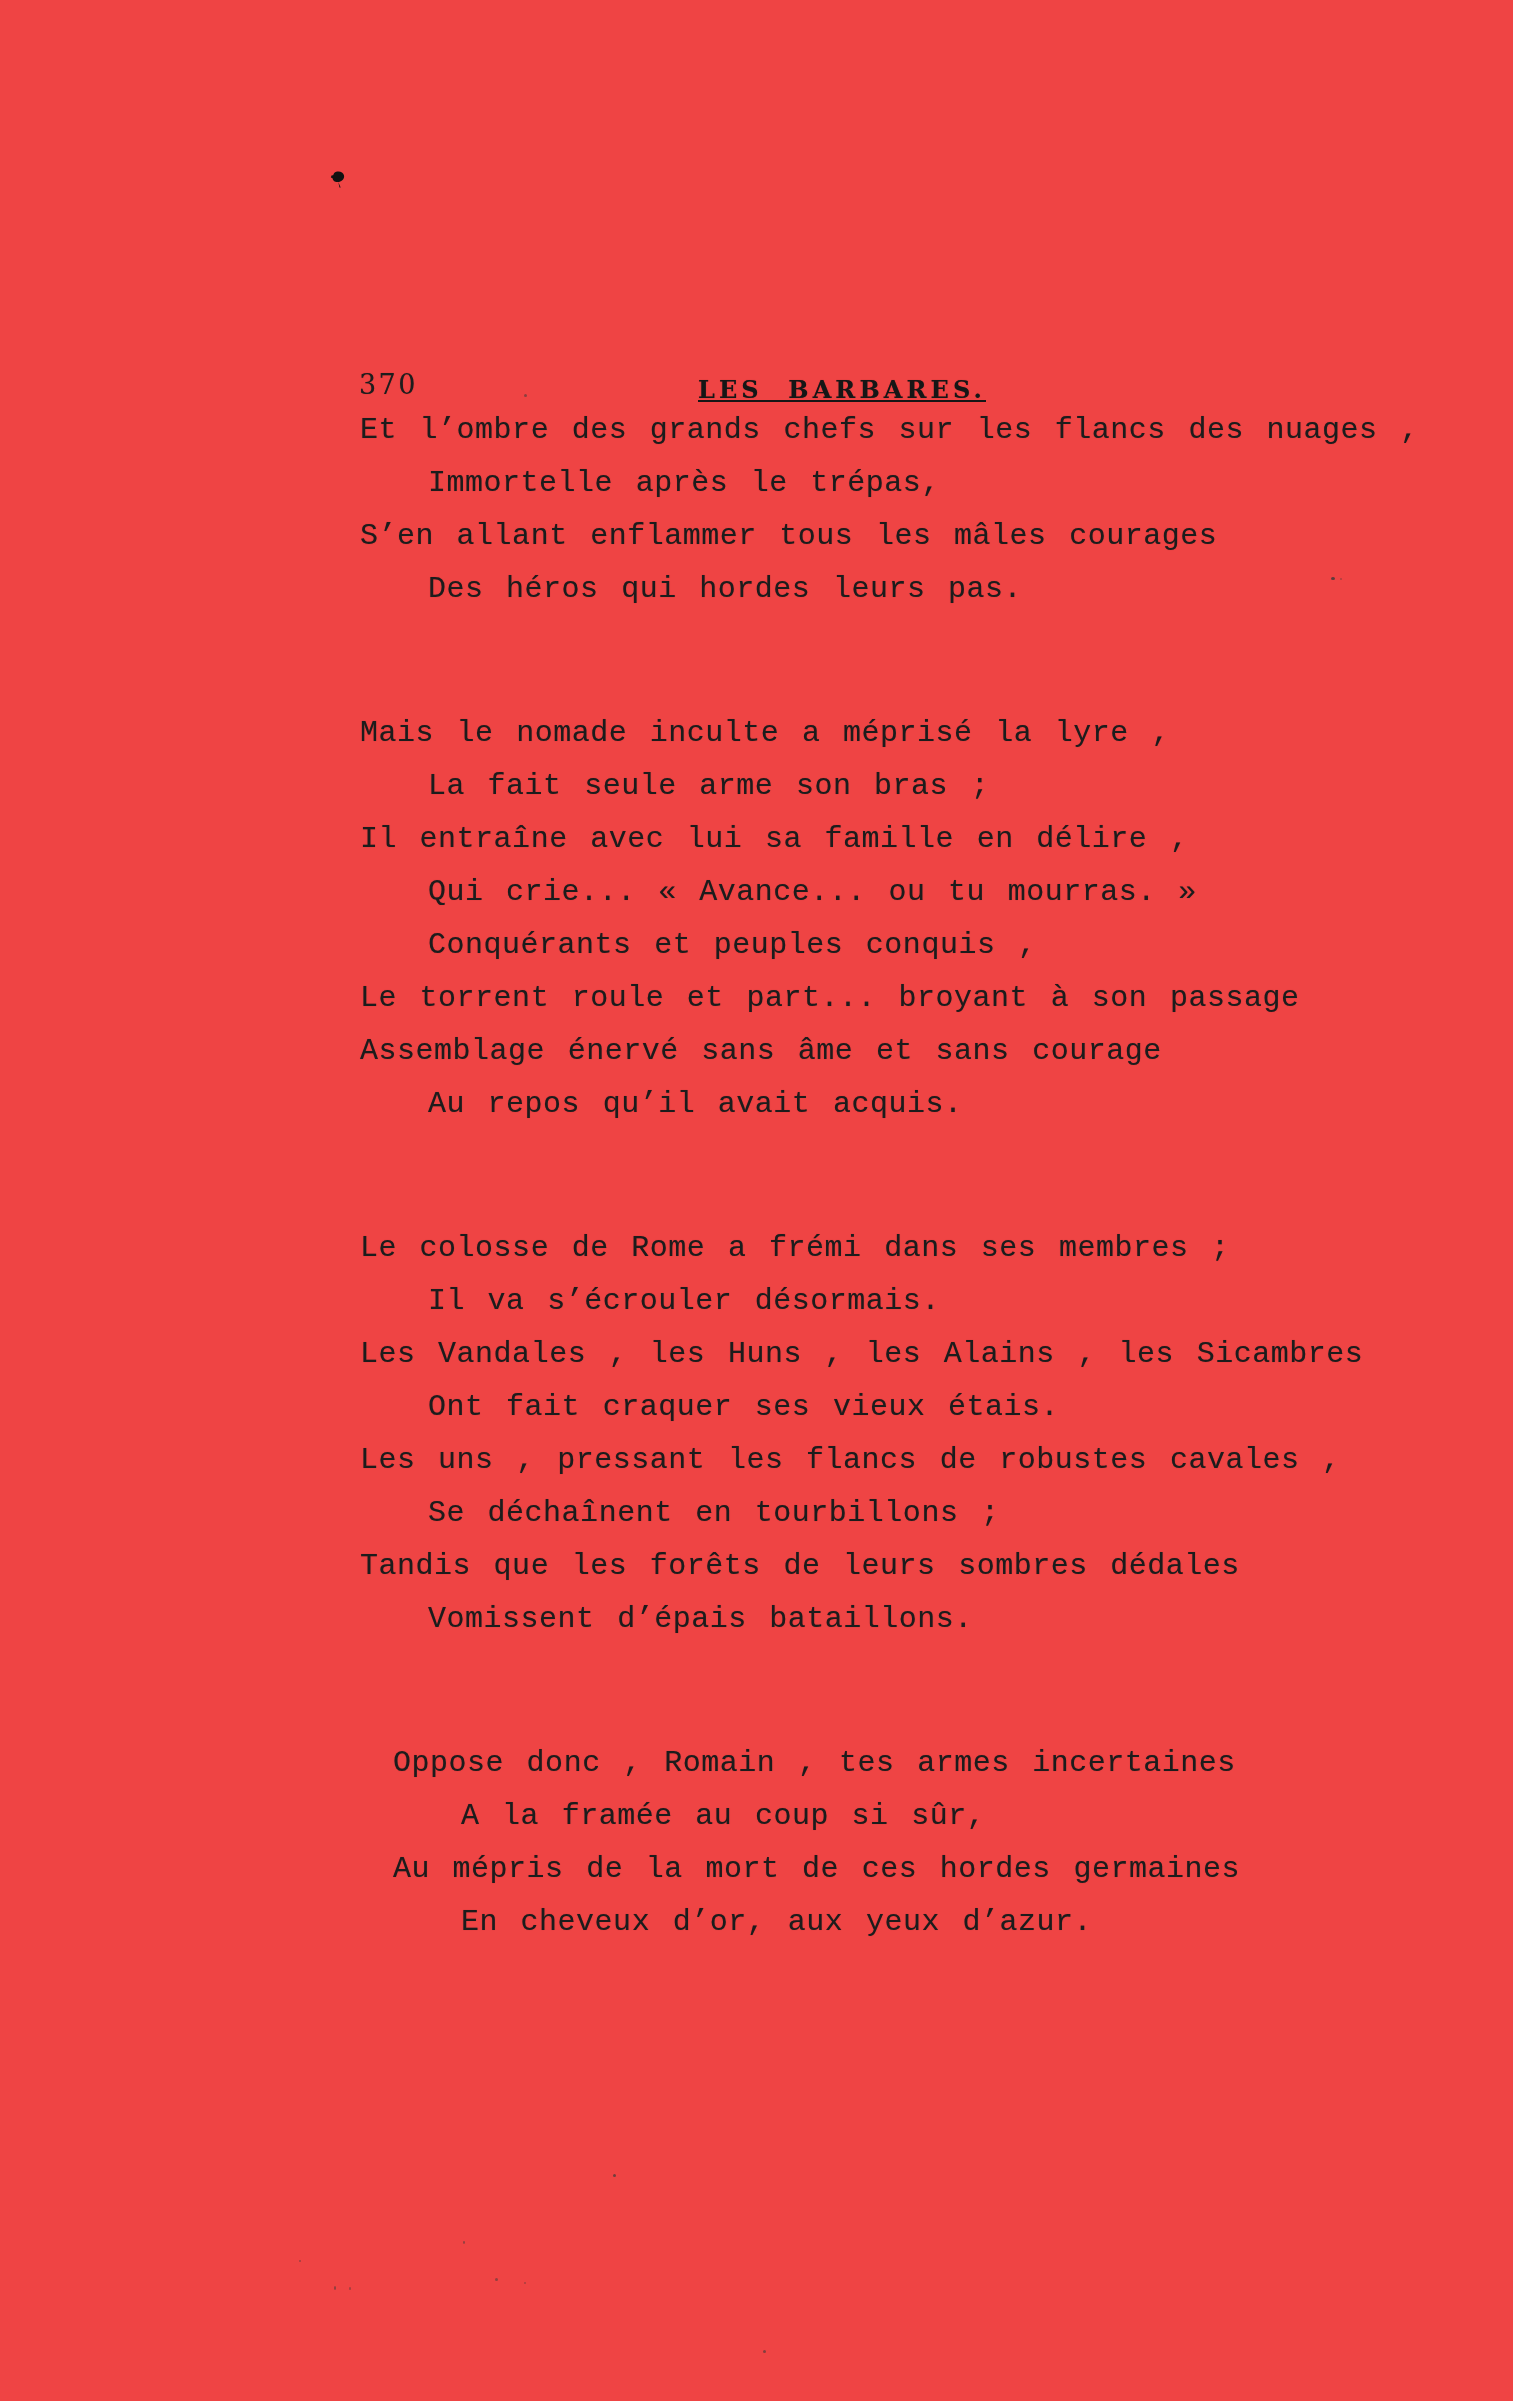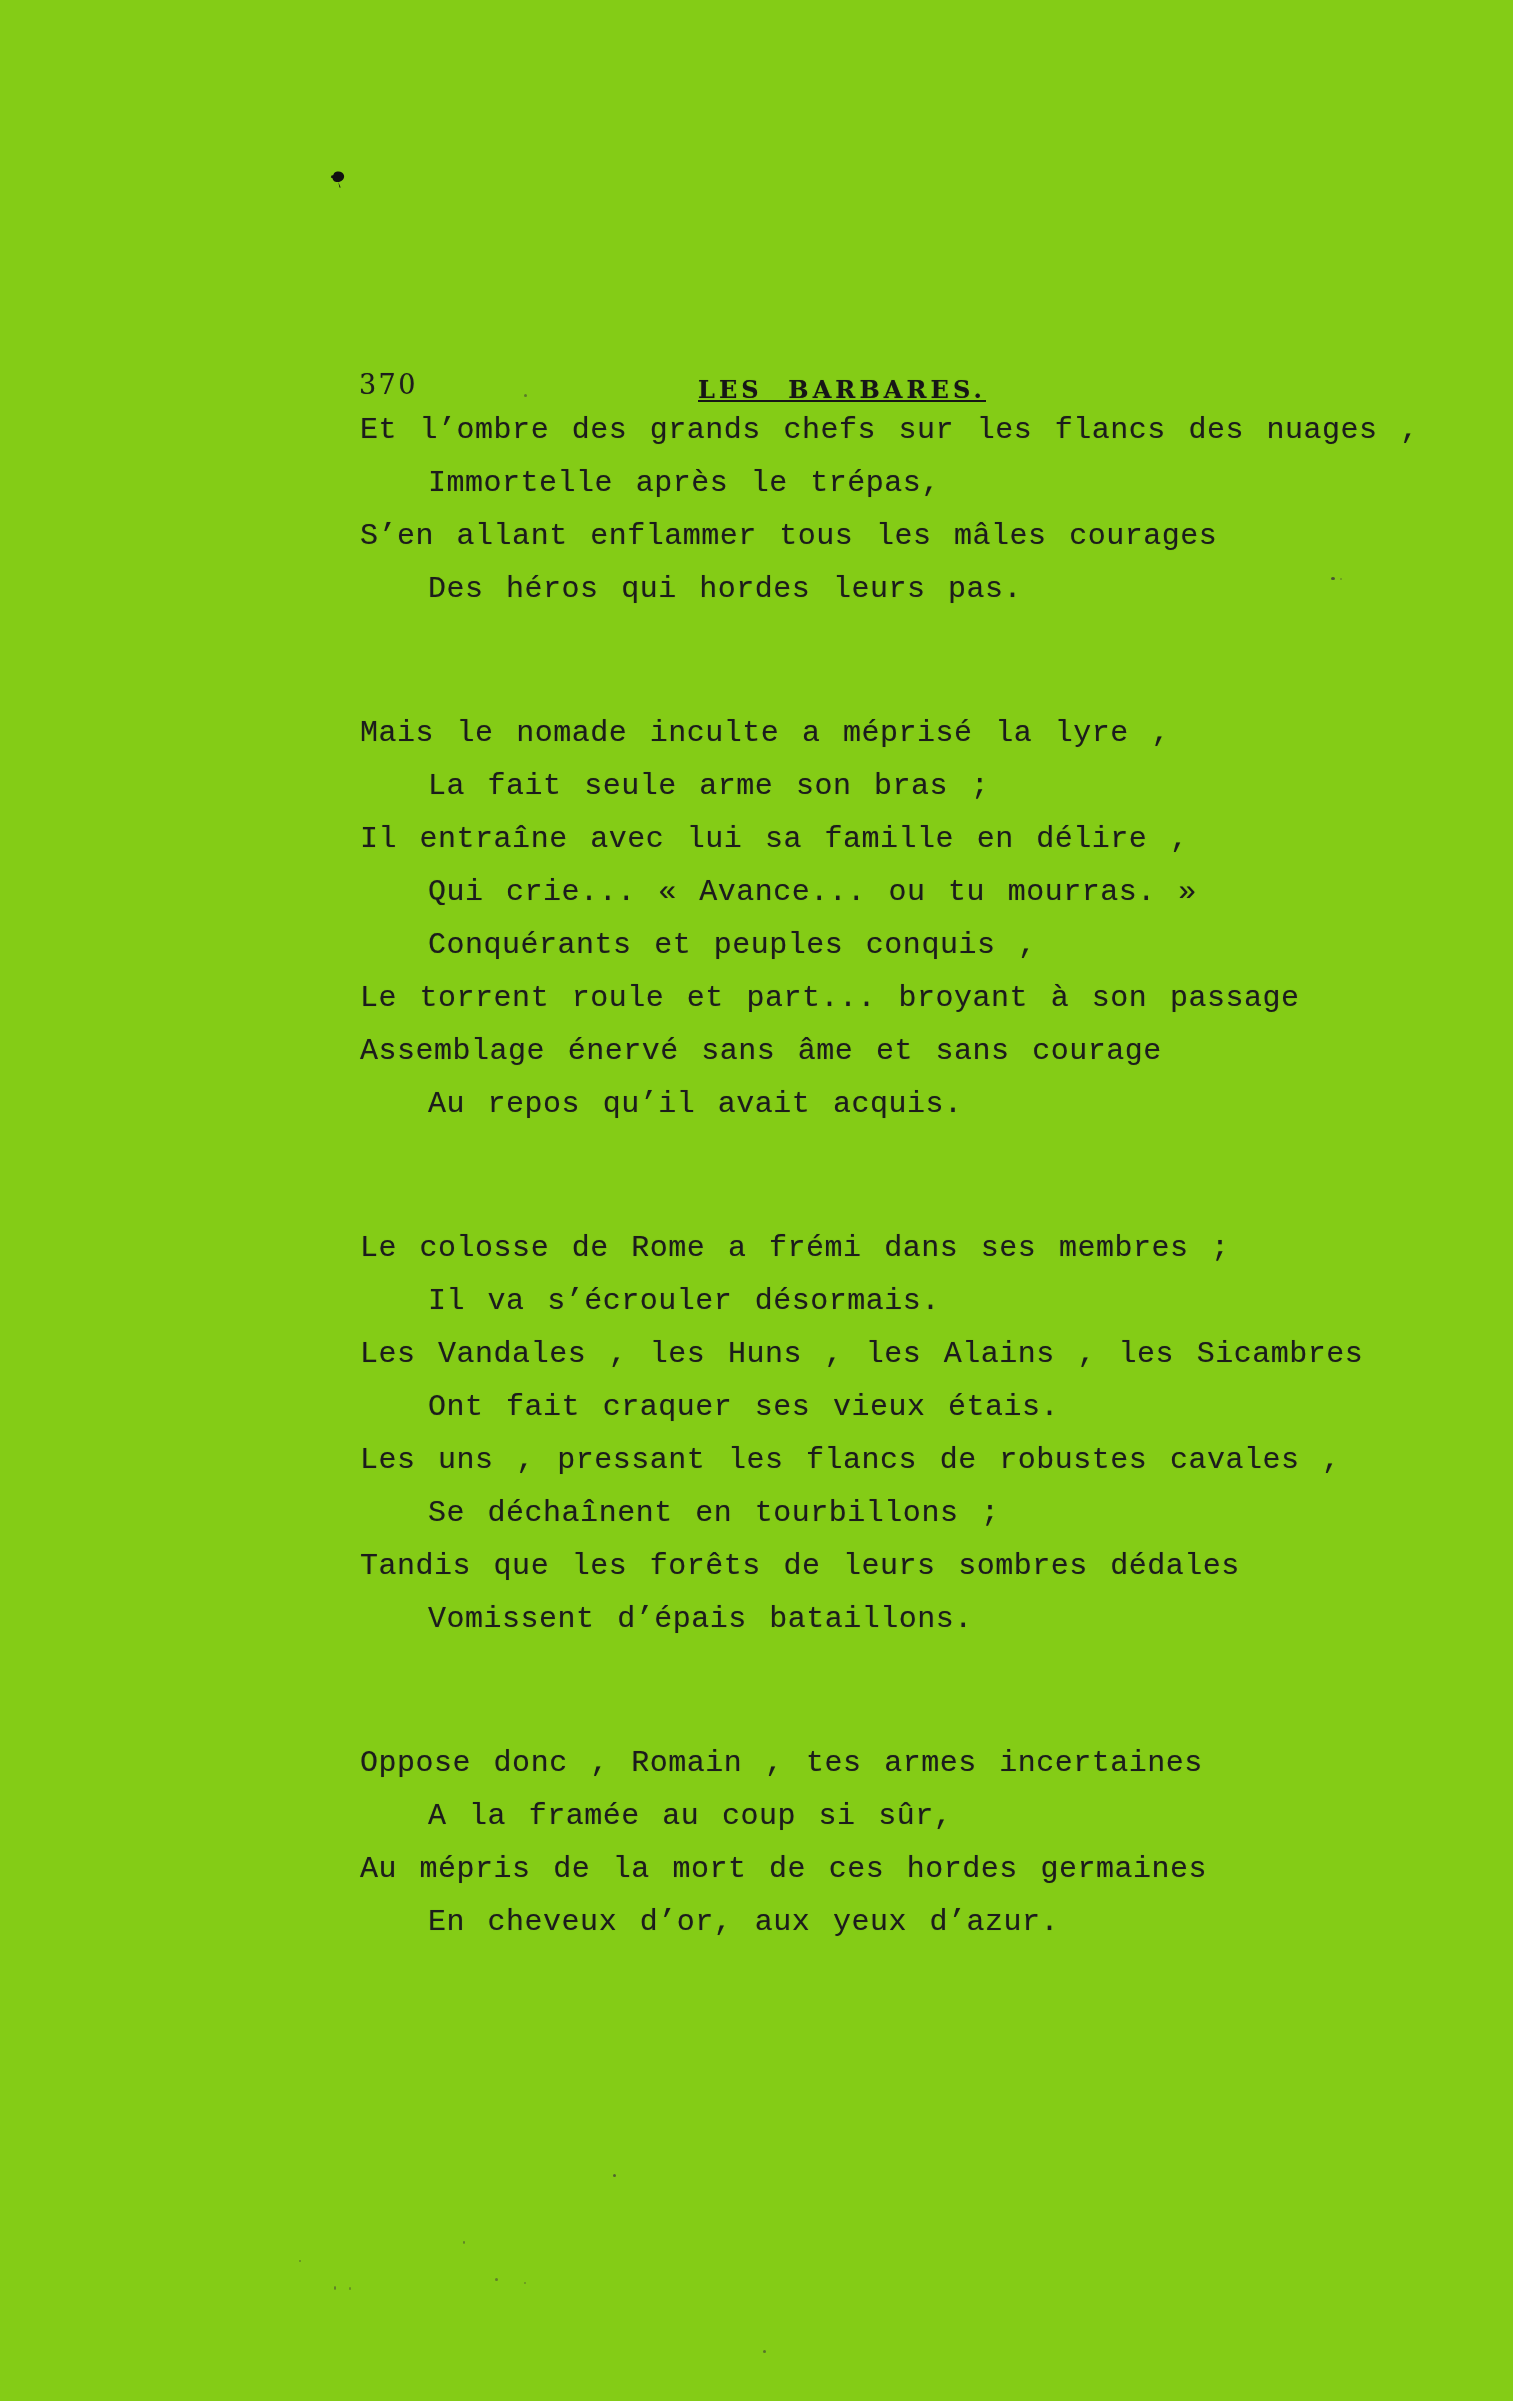--- a/index.html
+++ b/index.html
@@ -18,7 +18,7 @@
   .page {
     position: absolute;
     inset: 0;
-    background: #84cc16;
+    background: #ef4444;
   }
   
   .page-number {

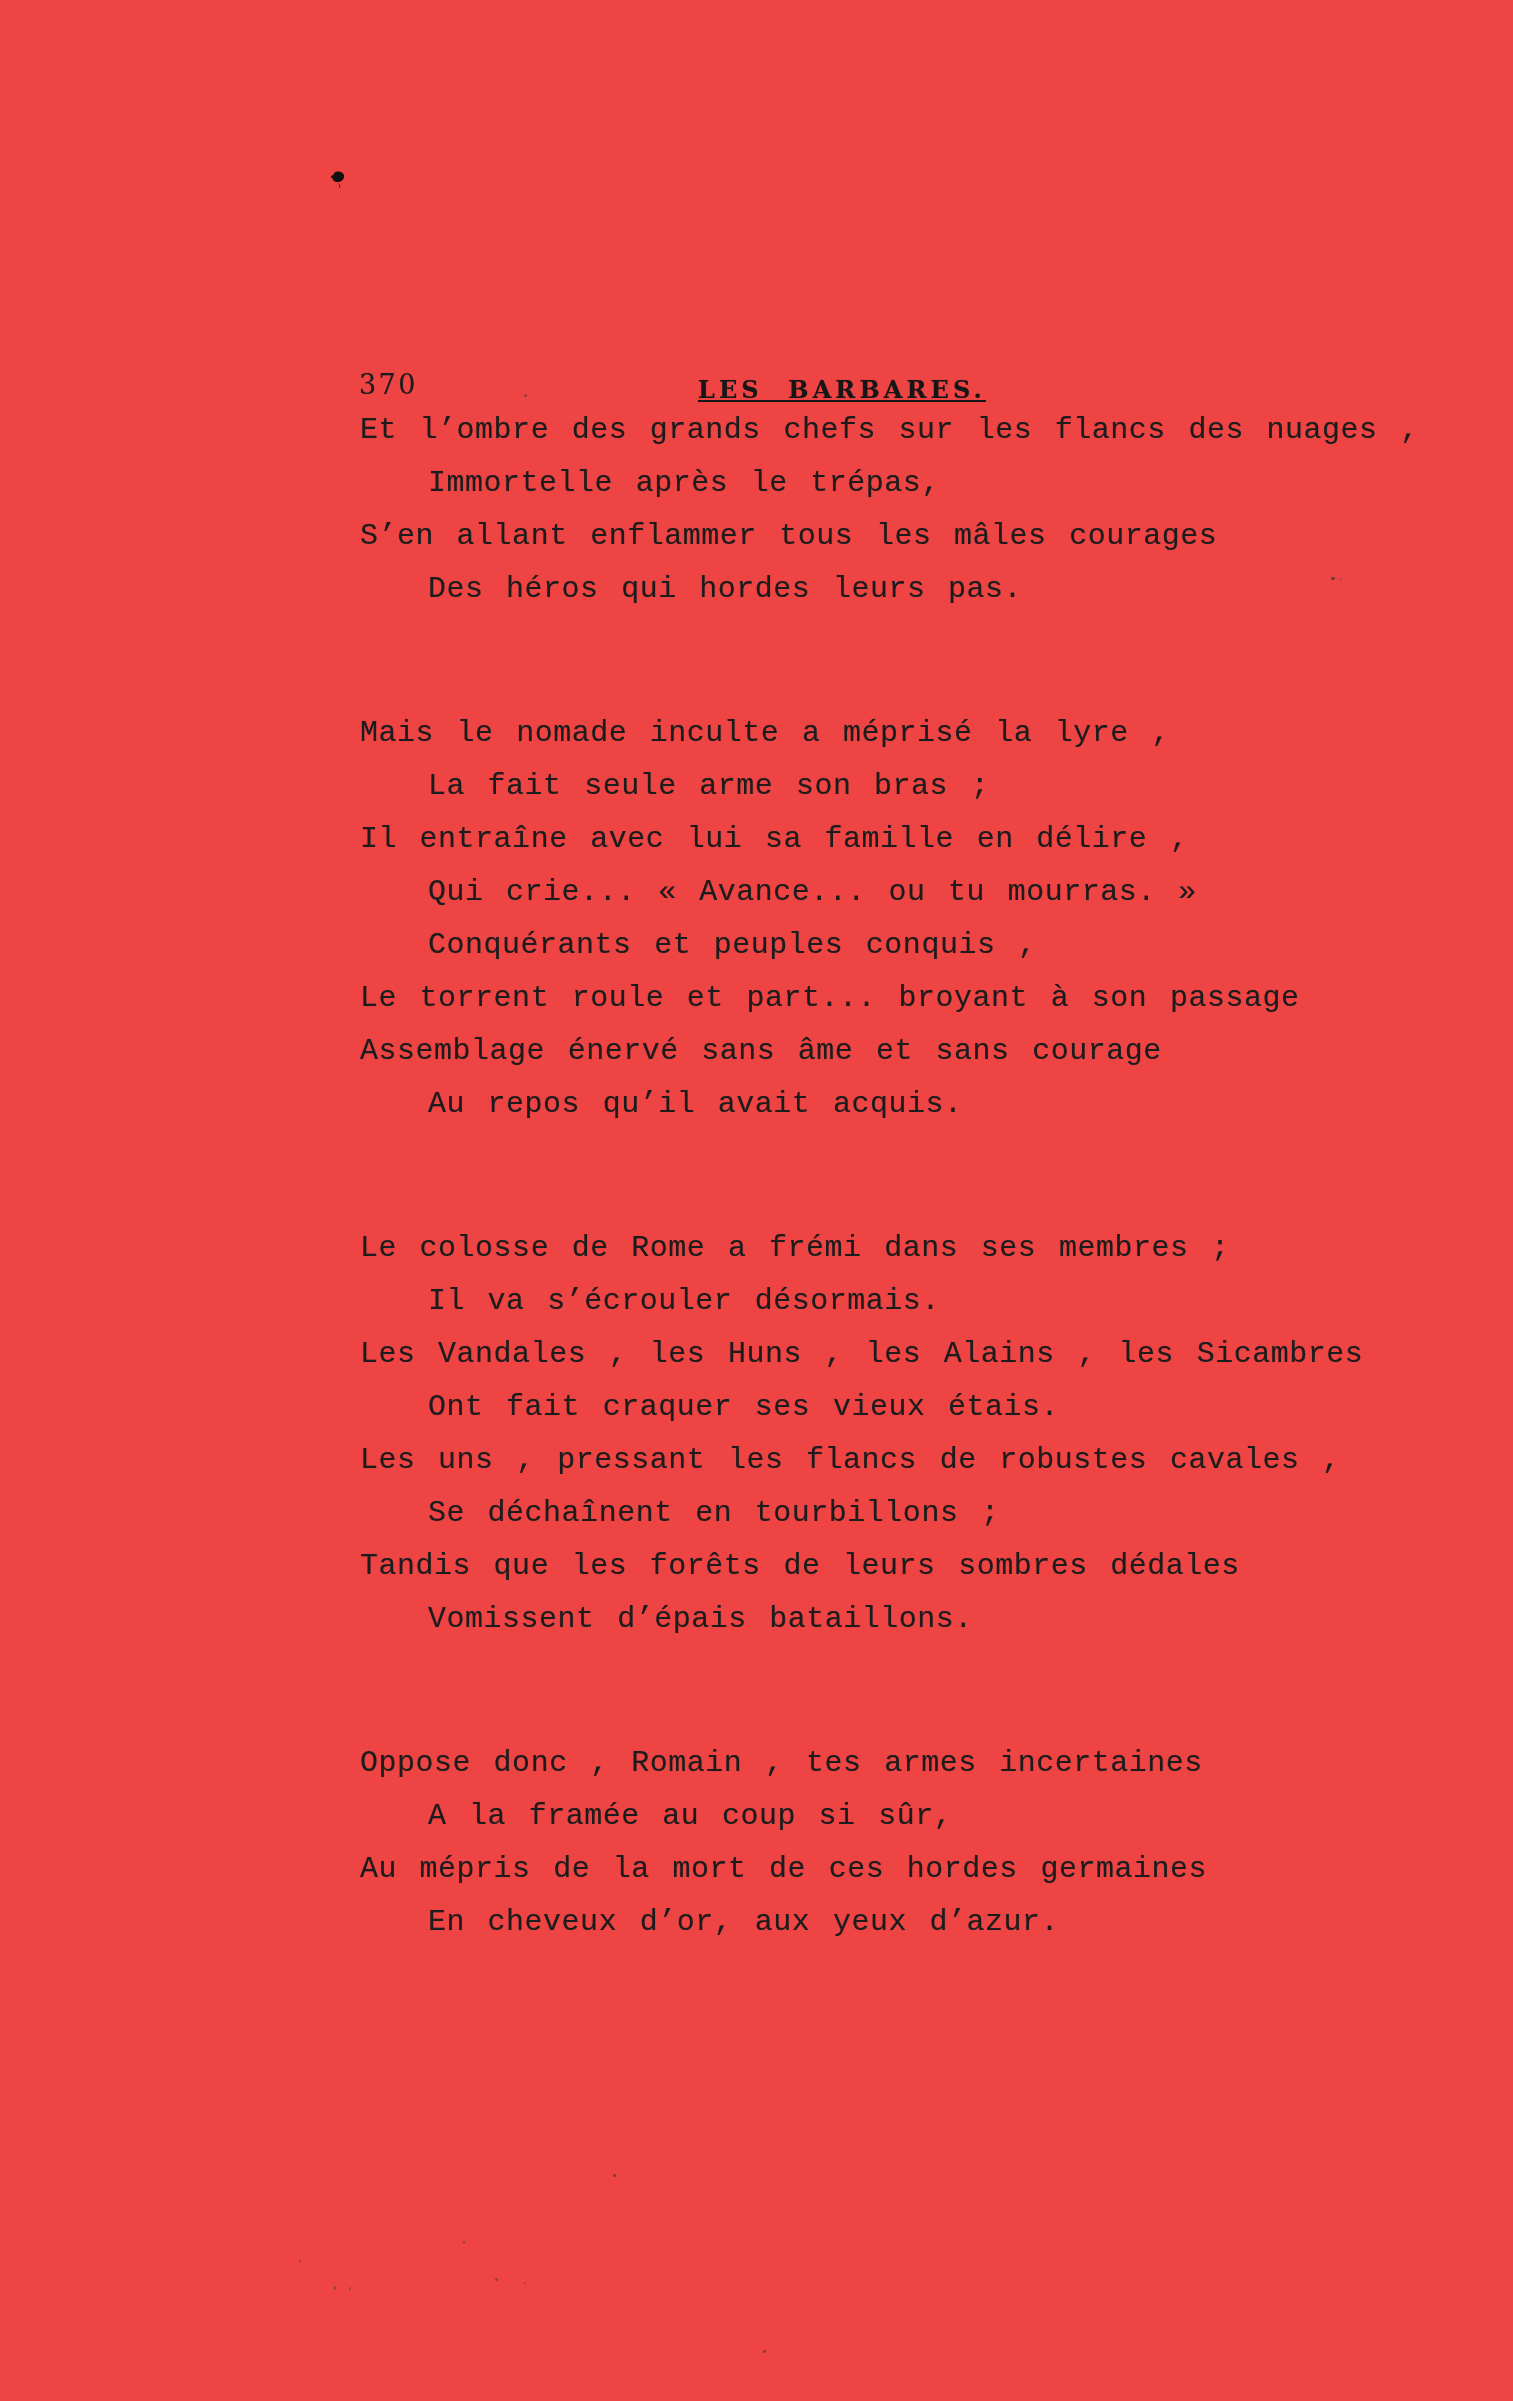--- a/index.html
+++ b/index.html
@@ -56,6 +56,7 @@
   }
   .stanza:last-child {
     margin-bottom: 0;
+    margin-left: 33px;
   }
   .line {
     height: 53px;

